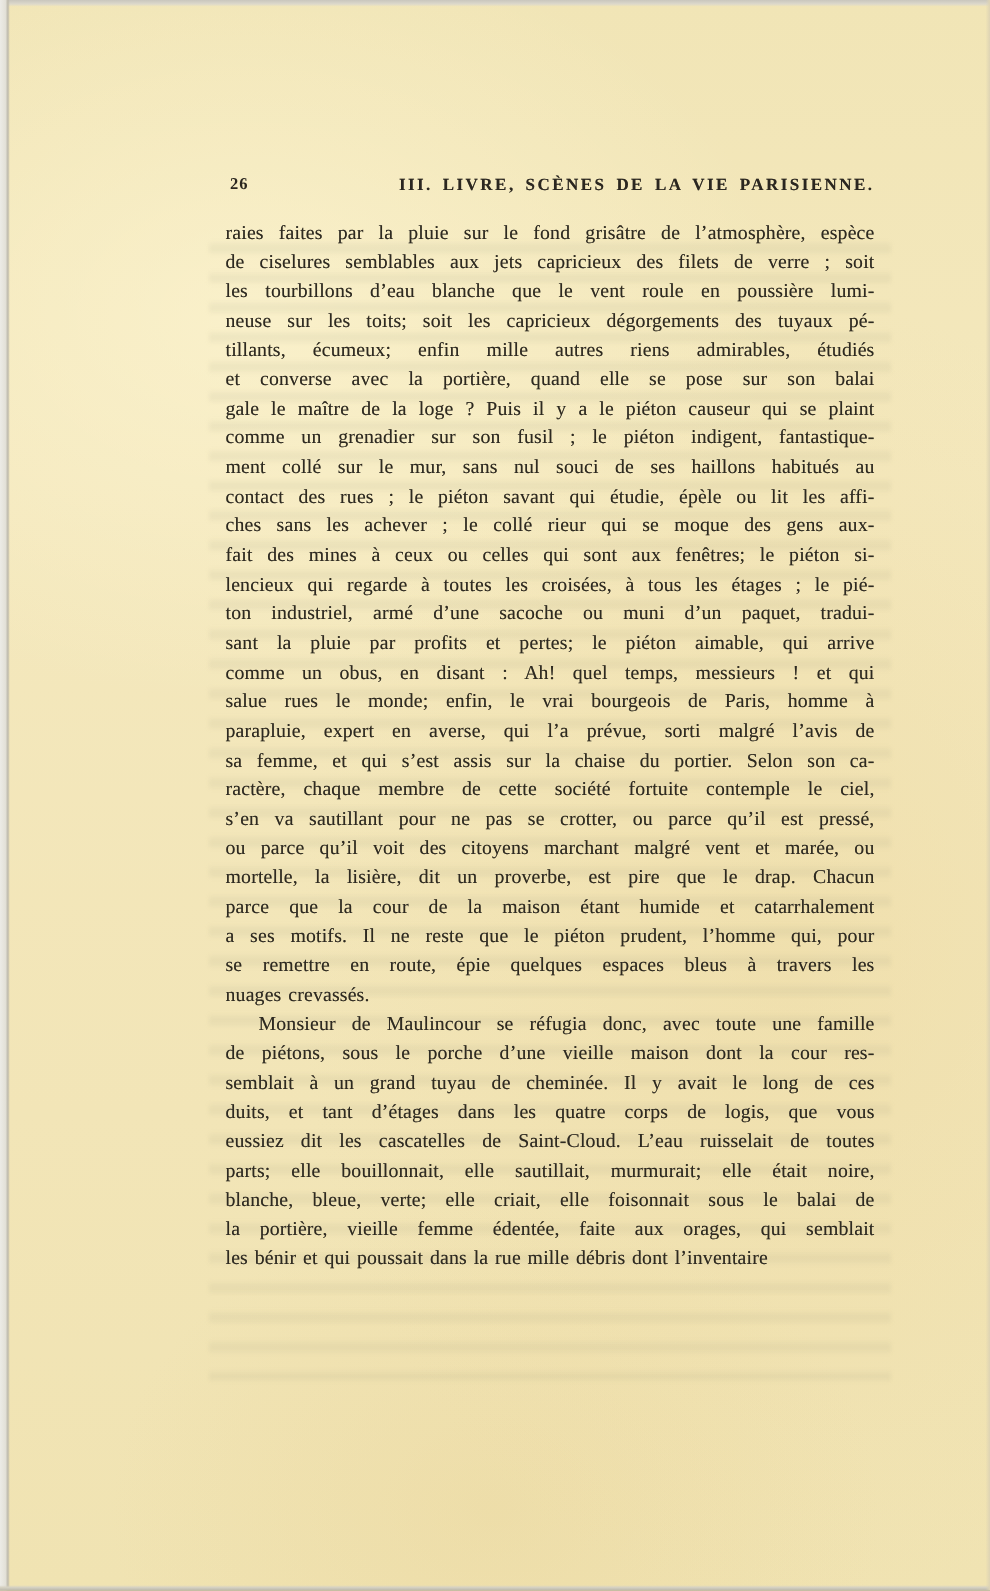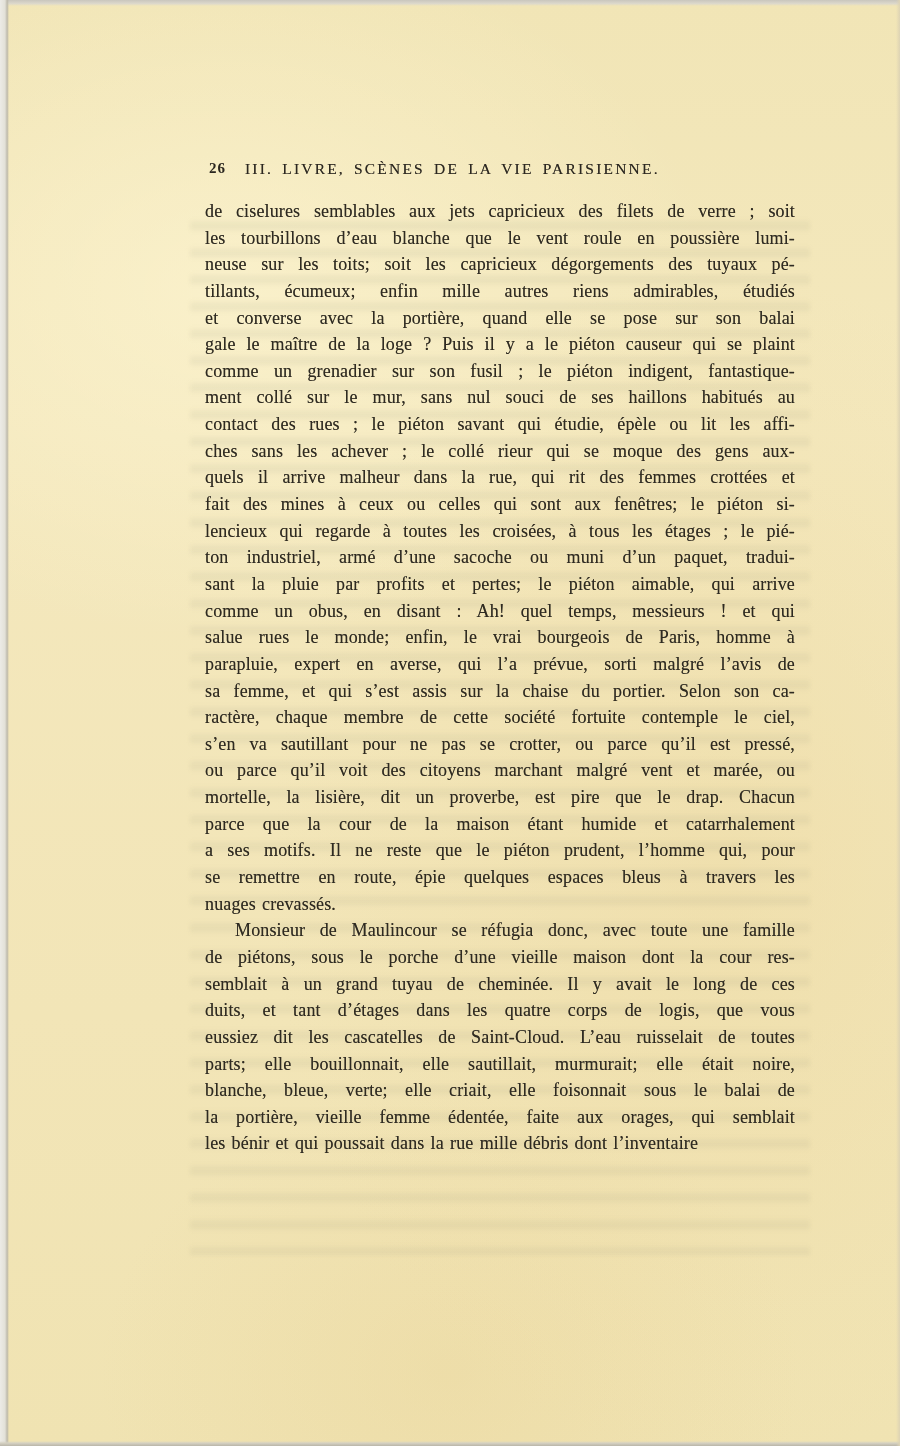--- a/index.html
+++ b/index.html
@@ -78,9 +78,9 @@
   }
   .header-title {
     display: block;
-    text-align: left;
+    text-align: right;
     font-size: 15.5px;
-    font-weight: 400;
+    font-weight: 700;
     letter-spacing: 2.2px;
     word-spacing: 3px;
     padding-left: 40px;

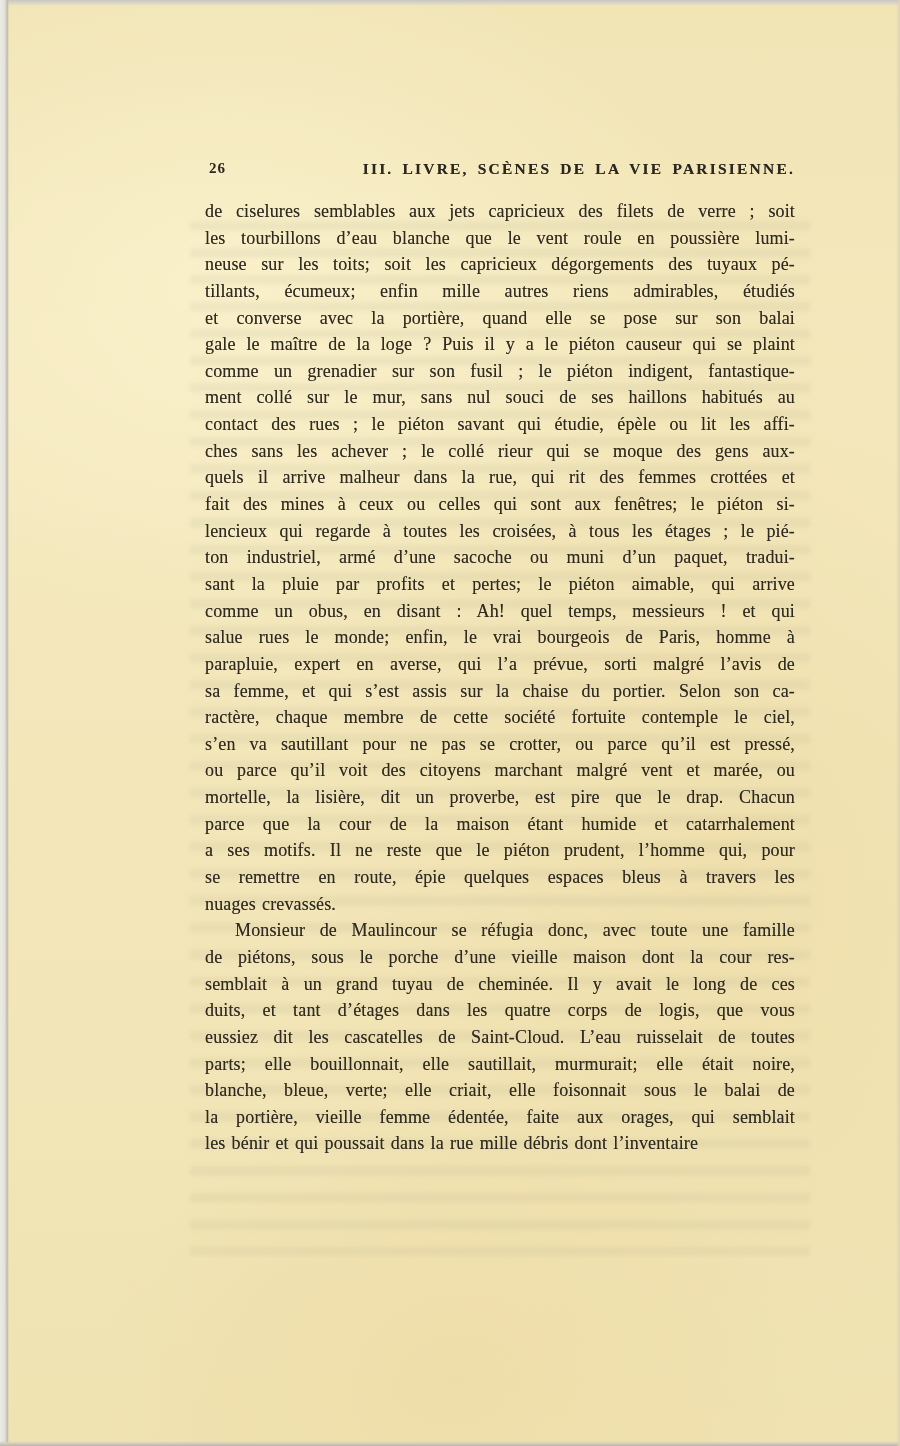--- a/index.html
+++ b/index.html
@@ -124,6 +124,7 @@
       <span class="header-title">III. LIVRE, SCÈNES DE LA VIE PARISIENNE.</span>
     </div>
     <div class="body">
+        <div class="line">raies faites par la pluie sur le fond grisâtre de l’atmosphère, espèce</div>
         <div class="line">de ciselures semblables aux jets capricieux des filets de verre ; soit</div>
         <div class="line">les tourbillons d’eau blanche que le vent roule en poussière lumi-</div>
         <div class="line">neuse sur les toits; soit les capricieux dégorgements des tuyaux pé-</div>

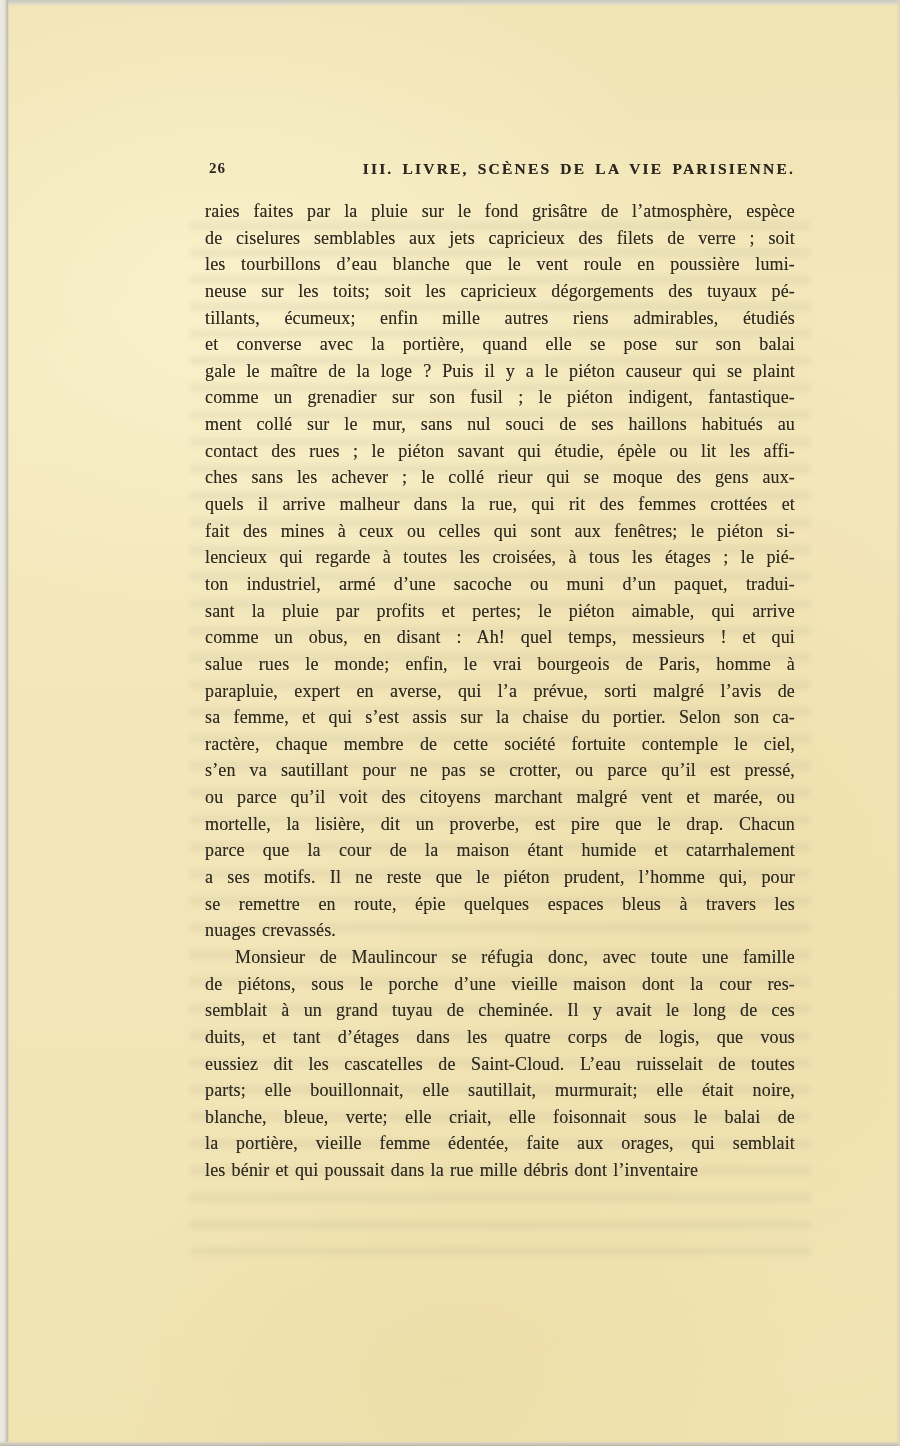--- a/index.html
+++ b/index.html
@@ -135,7 +135,6 @@
         <div class="line">ment collé sur le mur, sans nul souci de ses haillons habitués au</div>
         <div class="line">contact des rues ; le piéton savant qui étudie, épèle ou lit les affi-</div>
         <div class="line">ches sans les achever ; le collé rieur qui se moque des gens aux-</div>
-        <div class="line">quels il arrive malheur dans la rue, qui rit des femmes crottées et</div>
         <div class="line">fait des mines à ceux ou celles qui sont aux fenêtres; le piéton si-</div>
         <div class="line">lencieux qui regarde à toutes les croisées, à tous les étages ; le pié-</div>
         <div class="line">ton industriel, armé d’une sacoche ou muni d’un paquet, tradui-</div>

